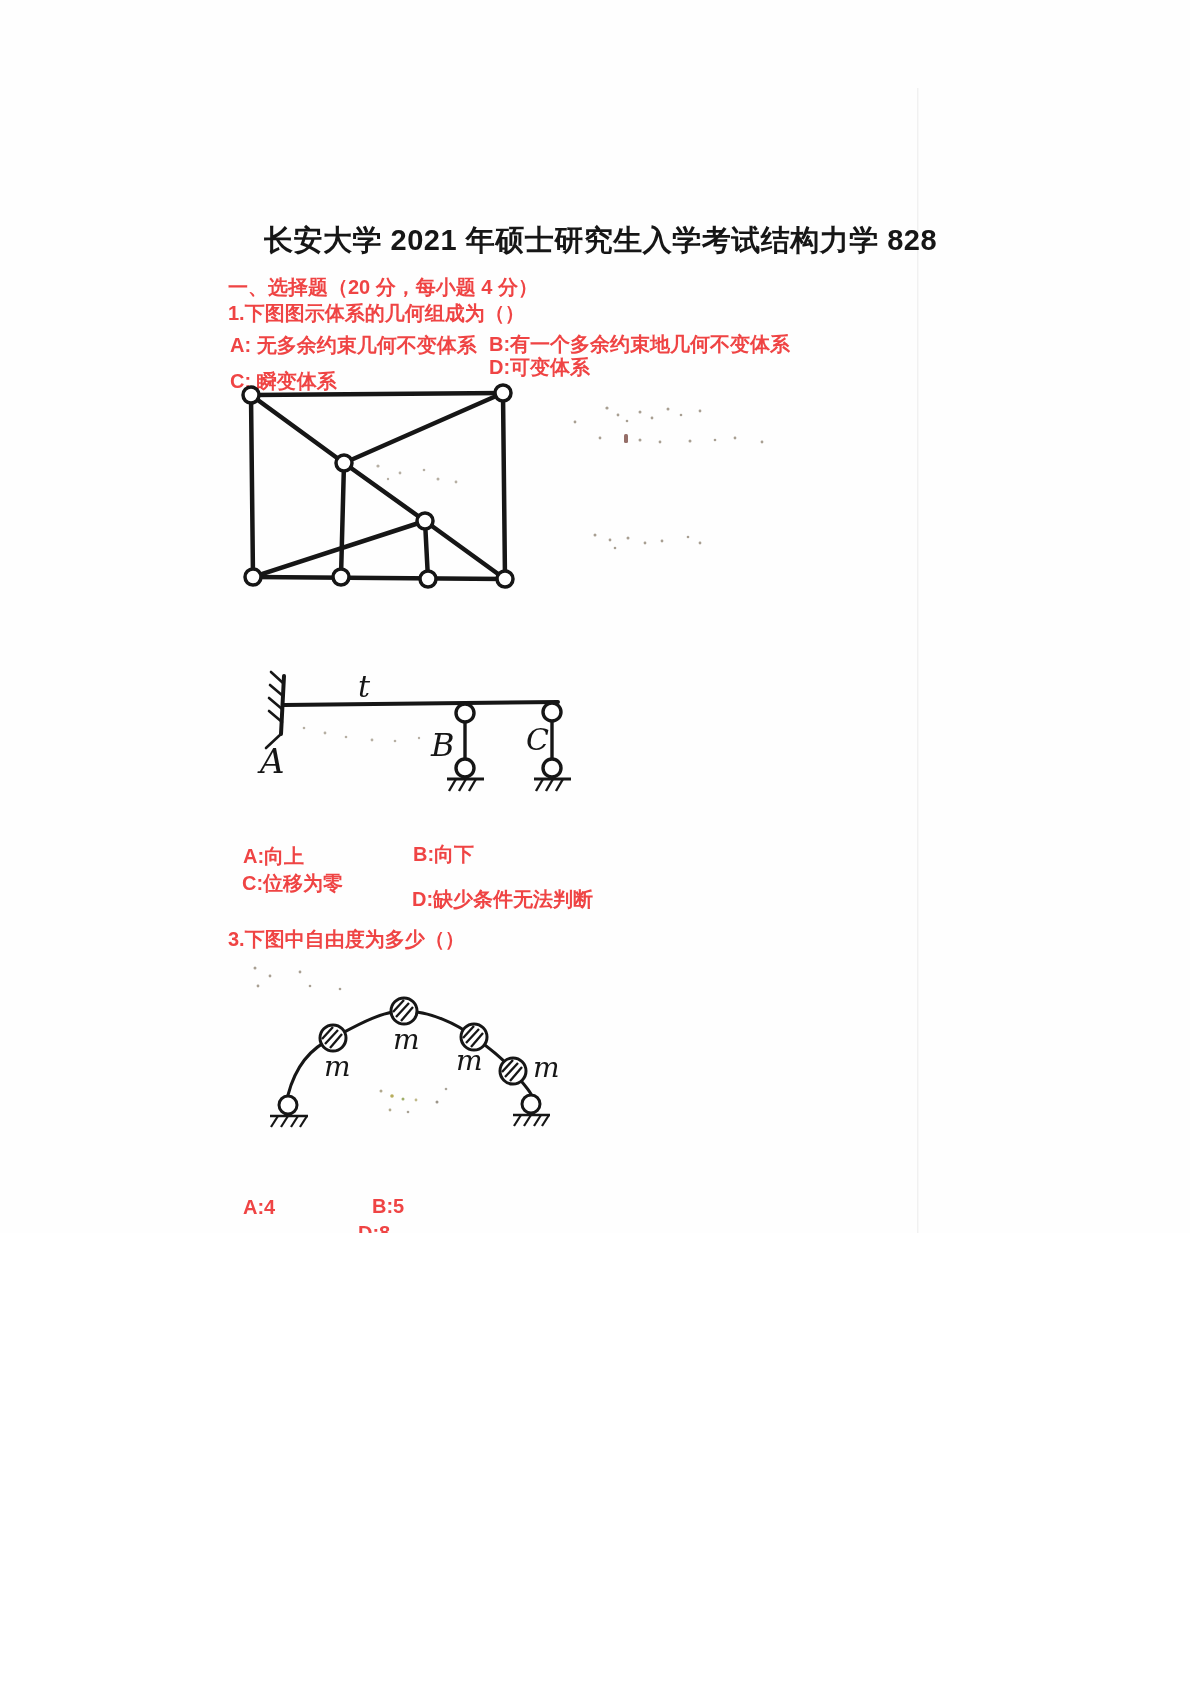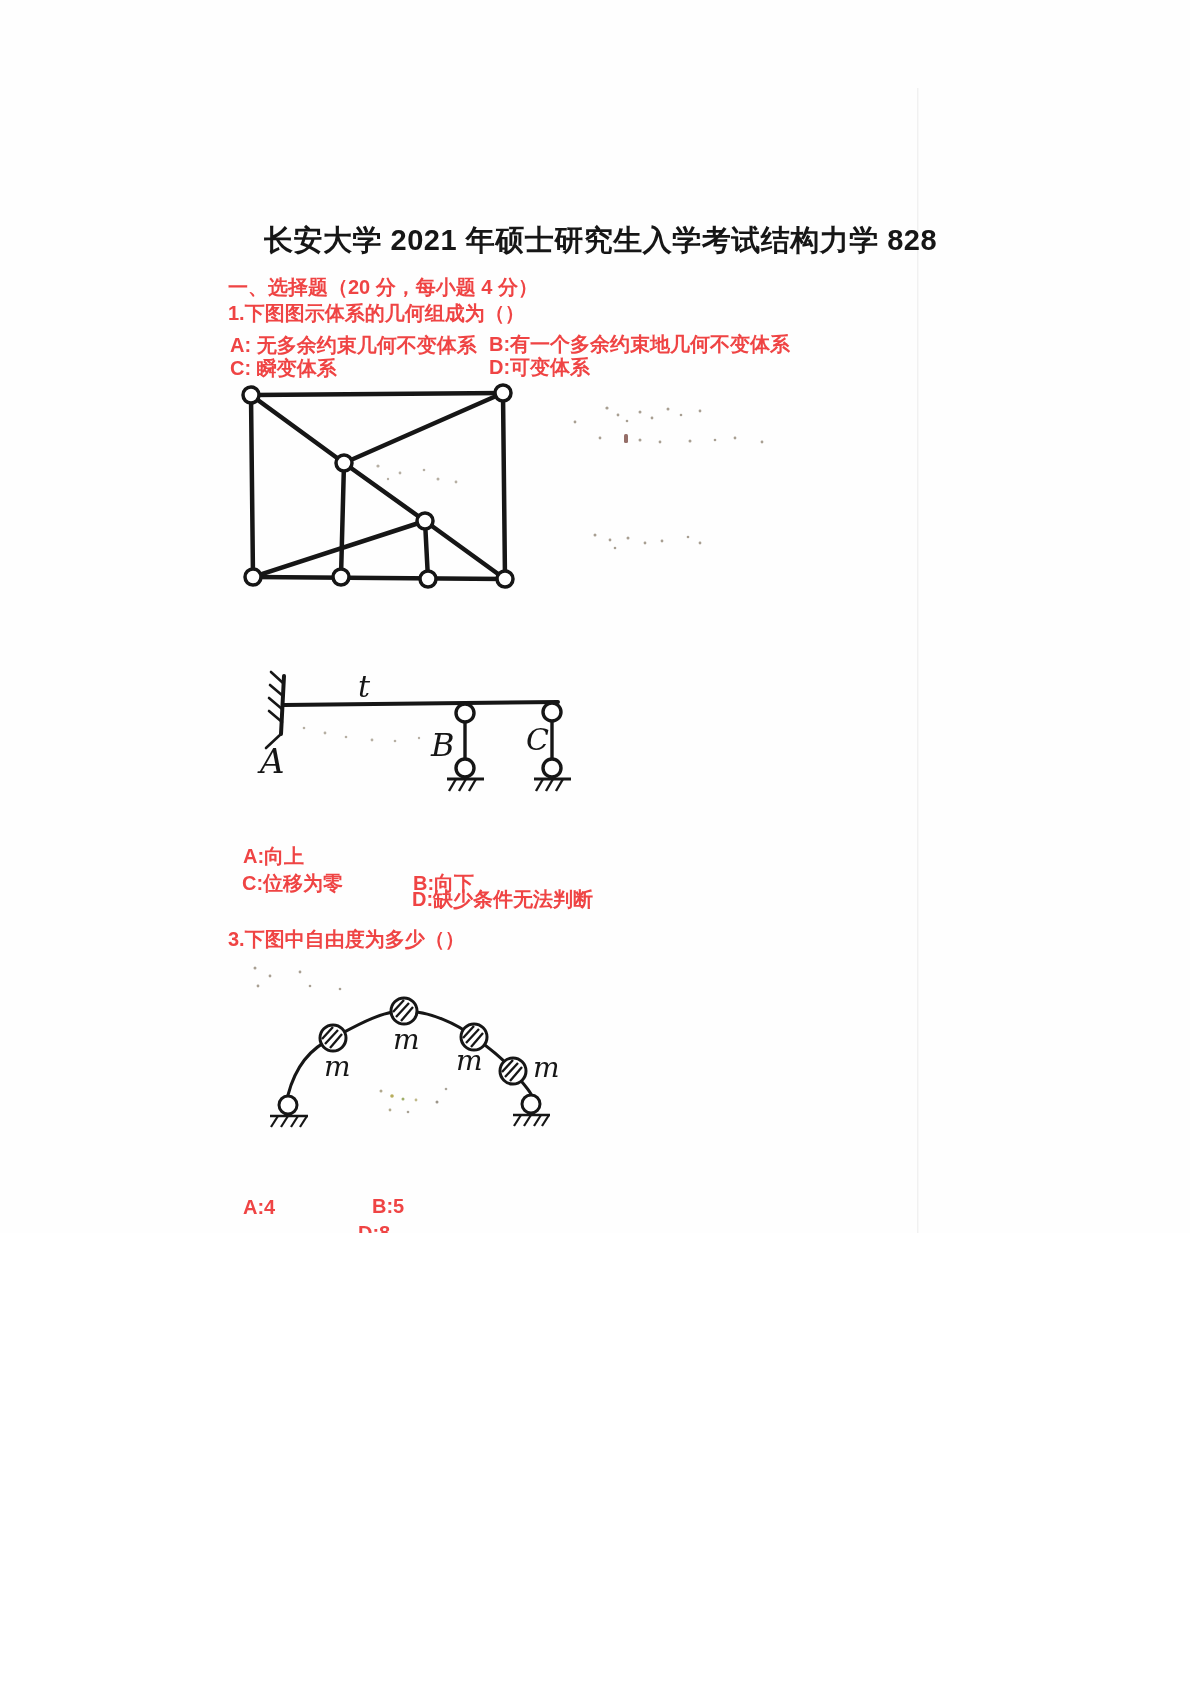--- a/index.html
+++ b/index.html
@@ -34,7 +34,7 @@
   <div class="txt body20" style="left:228px; top:302px;">1.下图图示体系的几何组成为（）</div>
   <div class="txt body20" style="left:230px; top:334px;">A: 无多余约束几何不变体系</div>
   <div class="txt body20" style="left:489px; top:333px;">B:有一个多余约束地几何不变体系</div>
-  <div class="txt body20" style="left:230px; top:357px;">C: 瞬变体系</div>
+  <div class="txt body20" style="left:230px; top:370px;">C: 瞬变体系</div>
   <div class="txt body20" style="left:489px; top:356px;">D:可变体系</div>
 
   <svg class="diag" style="left:228px; top:378px;" width="302" height="222" viewBox="0 0 302 222">

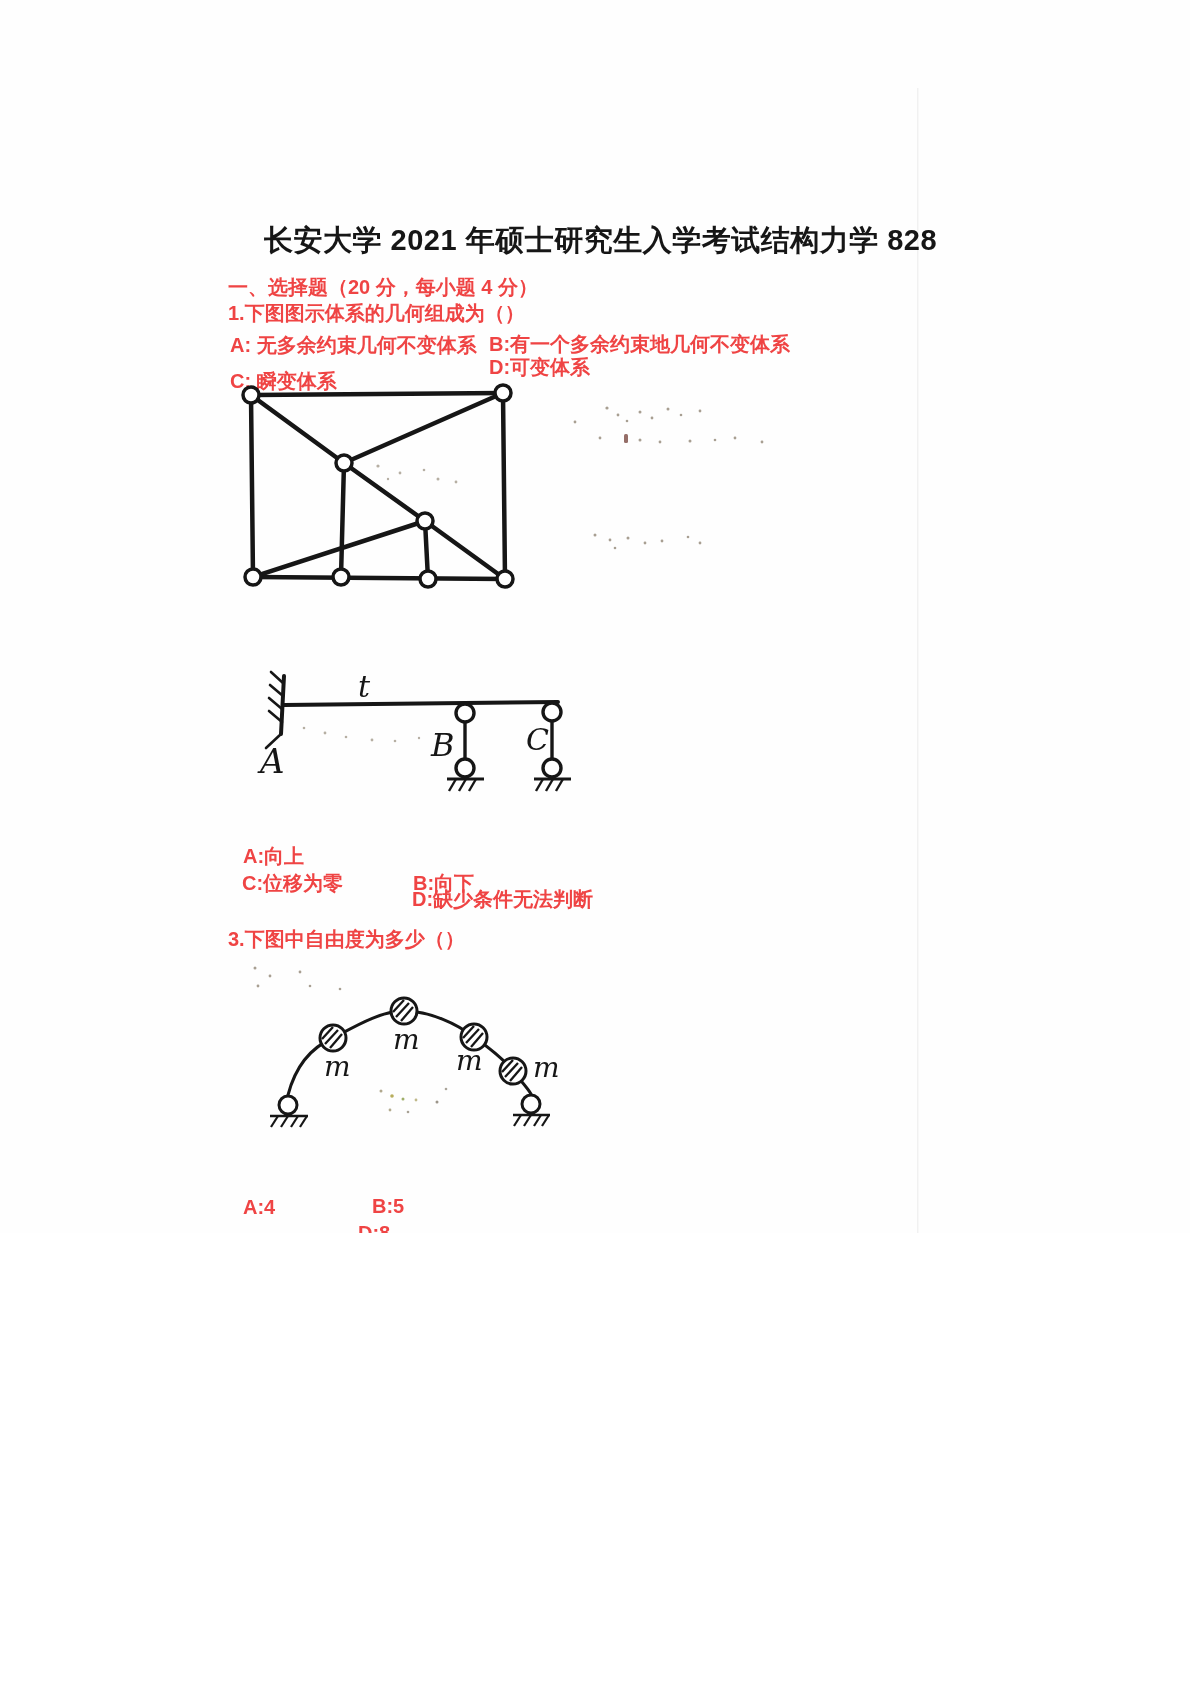--- a/index.html
+++ b/index.html
@@ -120,7 +120,7 @@
   </svg>
 
   <div class="txt body20" style="left:243px; top:845px;">A:向上</div>
-  <div class="txt body20" style="left:413px; top:872px;">B:向下</div>
+  <div class="txt body20" style="left:413px; top:843px;">B:向下</div>
   <div class="txt body20" style="left:242px; top:872px;">C:位移为零</div>
   <div class="txt body20" style="left:412px; top:888px;">D:缺少条件无法判断</div>
 

